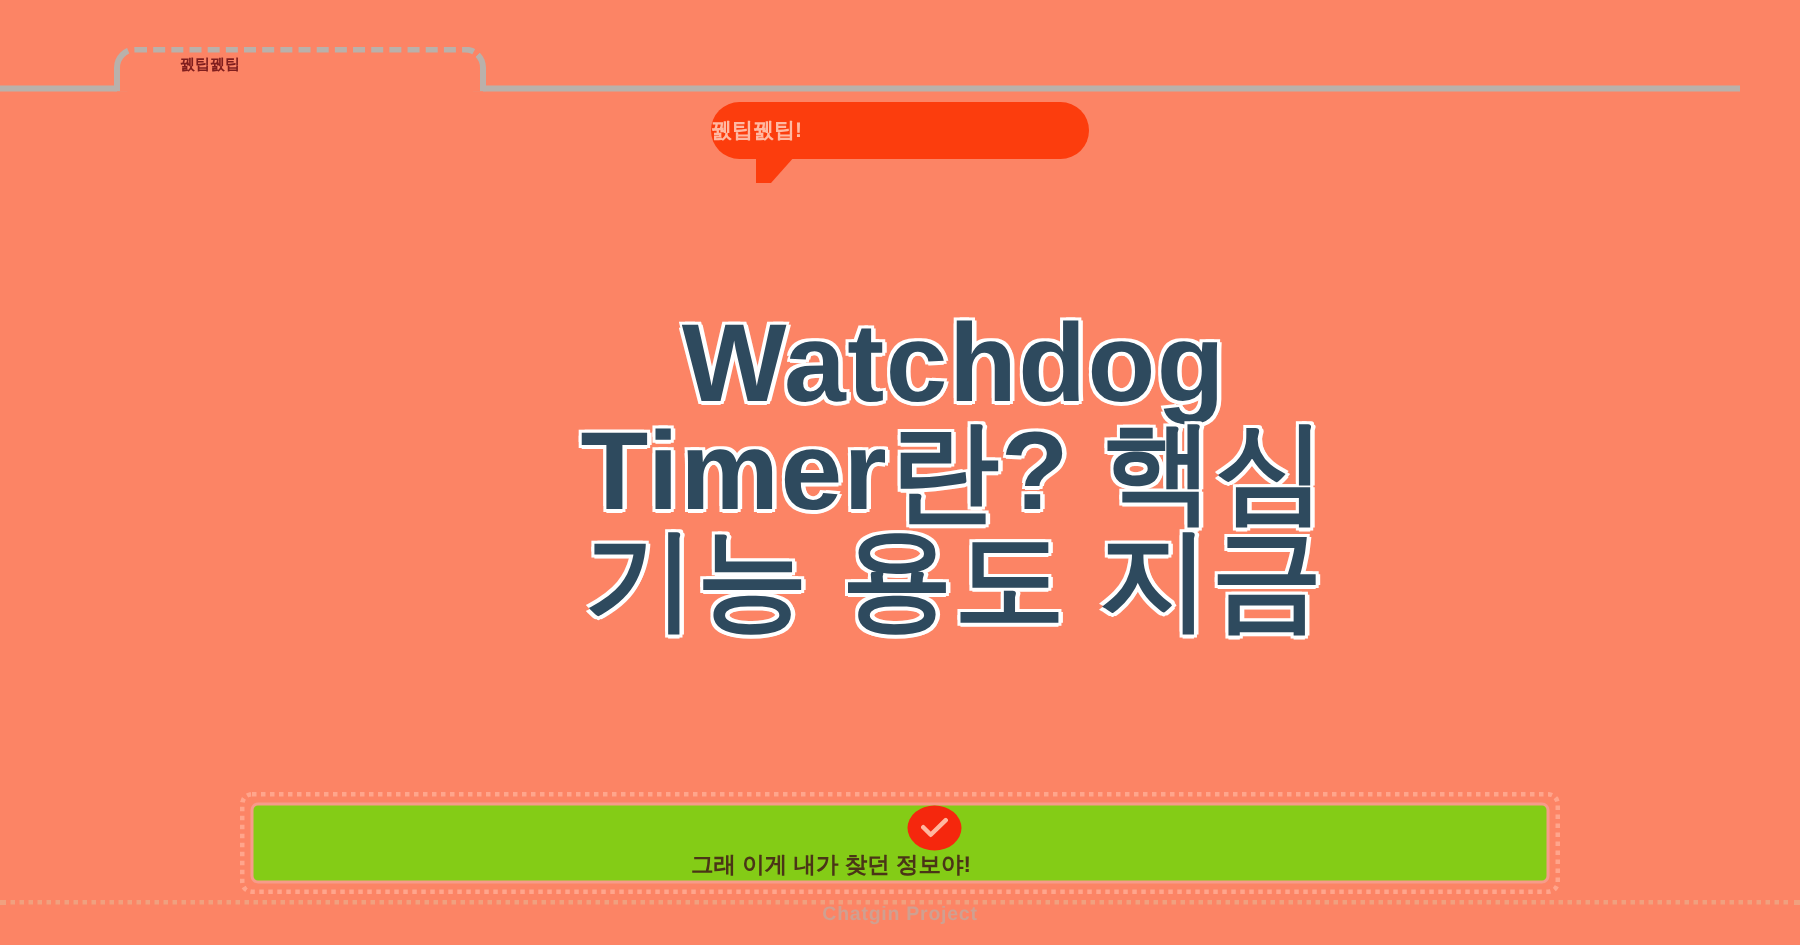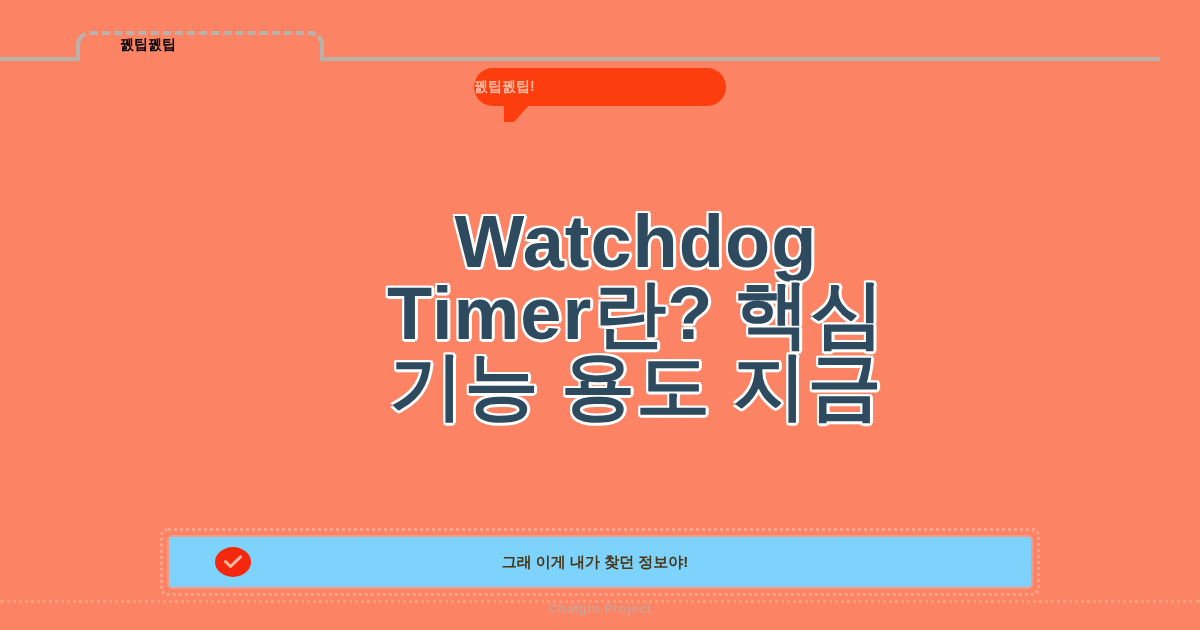--- a/index.html
+++ b/index.html
@@ -49,9 +49,9 @@
     position:absolute;
     left:120px; top:36px;
     width:180px;
-    font-size:14px;
-    font-weight:bold;
-    color:#000000;
+    font-size:10px;
+    font-weight:bold;
+    color:#7f1d1d;
     letter-spacing:0px;
     white-space:nowrap;
   }

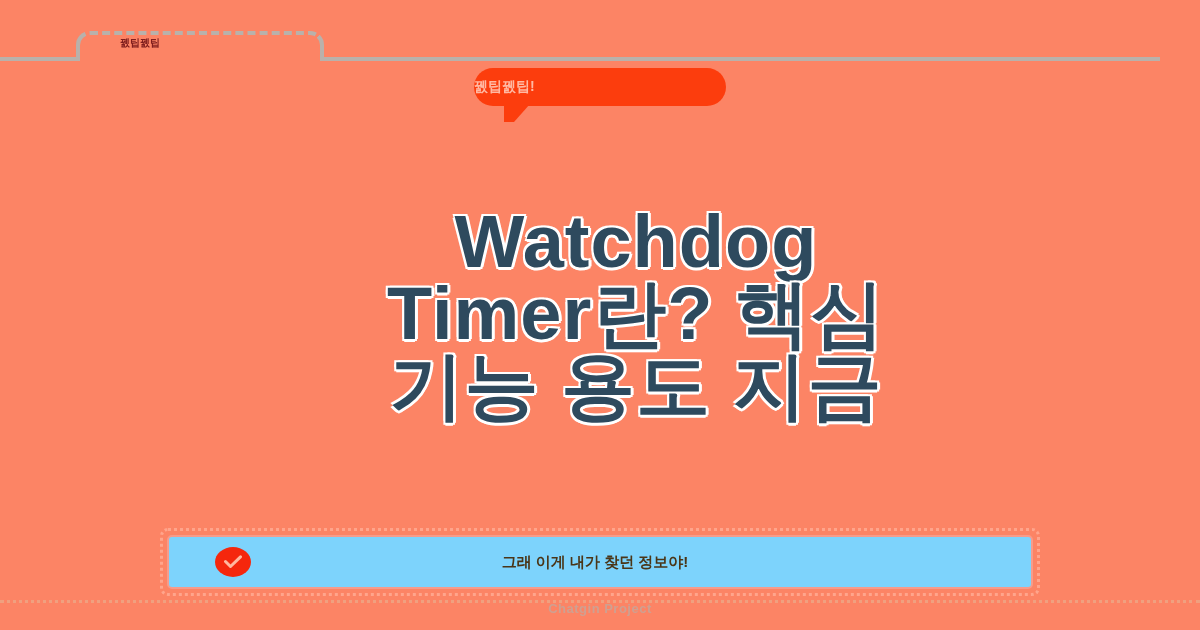--- a/index.html
+++ b/index.html
@@ -119,11 +119,12 @@
   }
   #banner {
     width:100%; height:100%;
-    background:#7dd3fc;
+    background:#84cc16;
     border:2px solid #f79b8a;
     border-radius:5px;
     display:flex;
     align-items:center;
+    flex-direction:column;
   }
   #check-badge {
     margin-left:46px;

